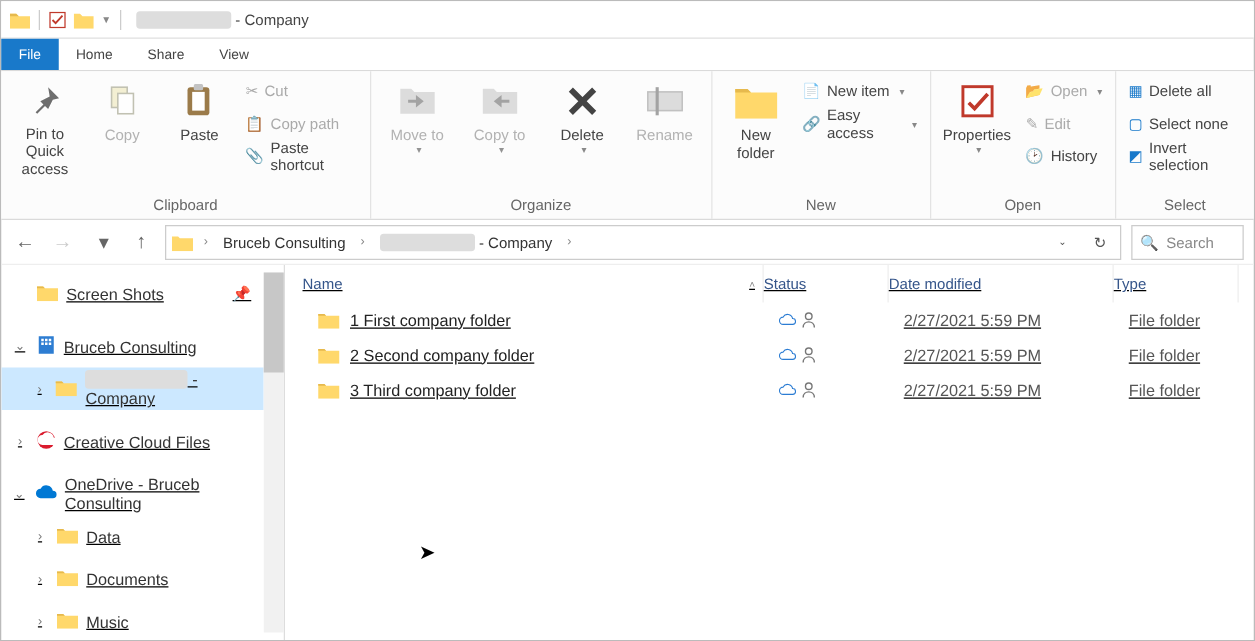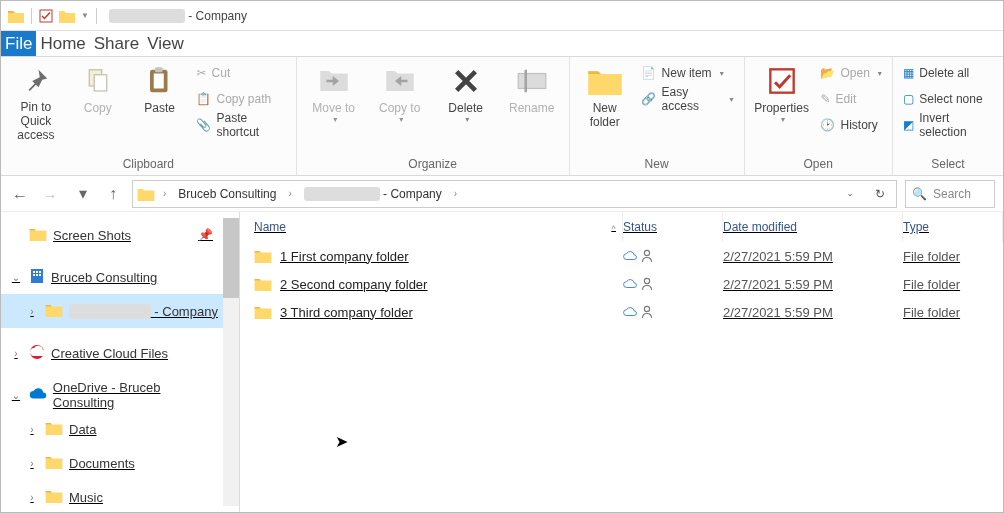--- a/index.html
+++ b/index.html
@@ -15,7 +15,7 @@
     
     
     .menu-bar { height: 26px; display: flex; align-items: stretch; border-bottom: 1px solid #dadada; }
-    .menu-item { padding: 0 4px; display: flex; align-items: center; font-size: 17px; color: #444; cursor: pointer; }
+    .menu-item { padding: 0 14px; display: flex; align-items: center; font-size: 11px; color: #444; cursor: pointer; }
     .menu-item.file { background: #1979ca; color: #fff; }
     
     

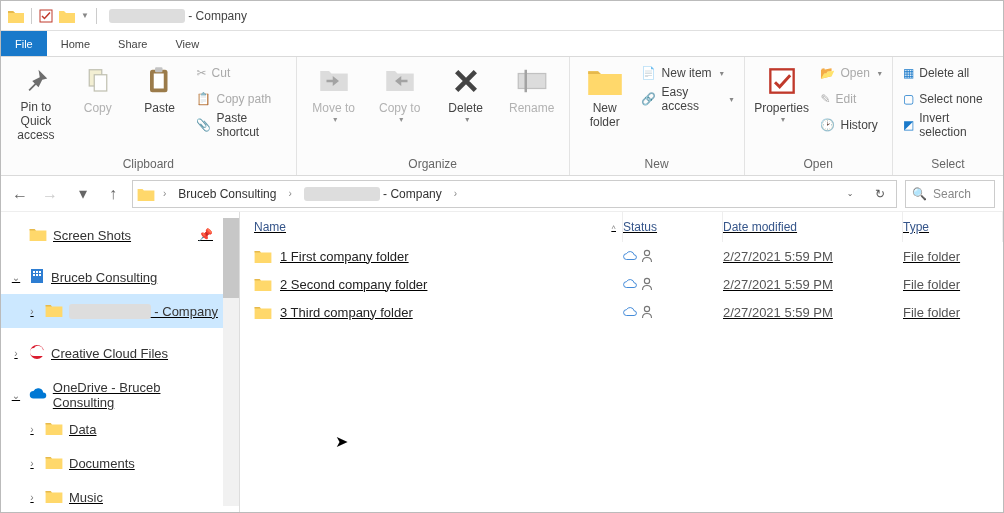--- a/index.html
+++ b/index.html
@@ -64,7 +64,7 @@
     .col { display: flex; align-items: center; border-right: 1px solid #eee; height:100%; }
     .rows-area { flex: 1; }
     .frow { height: 28px; display: flex; align-items: center; font-size: 13px; color: #333; cursor: pointer; }
-    .frow .col-name { display: flex; align-items: center; gap: 8px; color:#222;}
+    .frow .col-name { display: flex; align-items: center; gap: 8px; color:#222;margin-left:12px;}
     .frow .col-status { color: #2b7cd3; display: flex; gap: 4px; align-items:center;}
     .frow .col-date, .frow .col-type { color: #555; }
     

